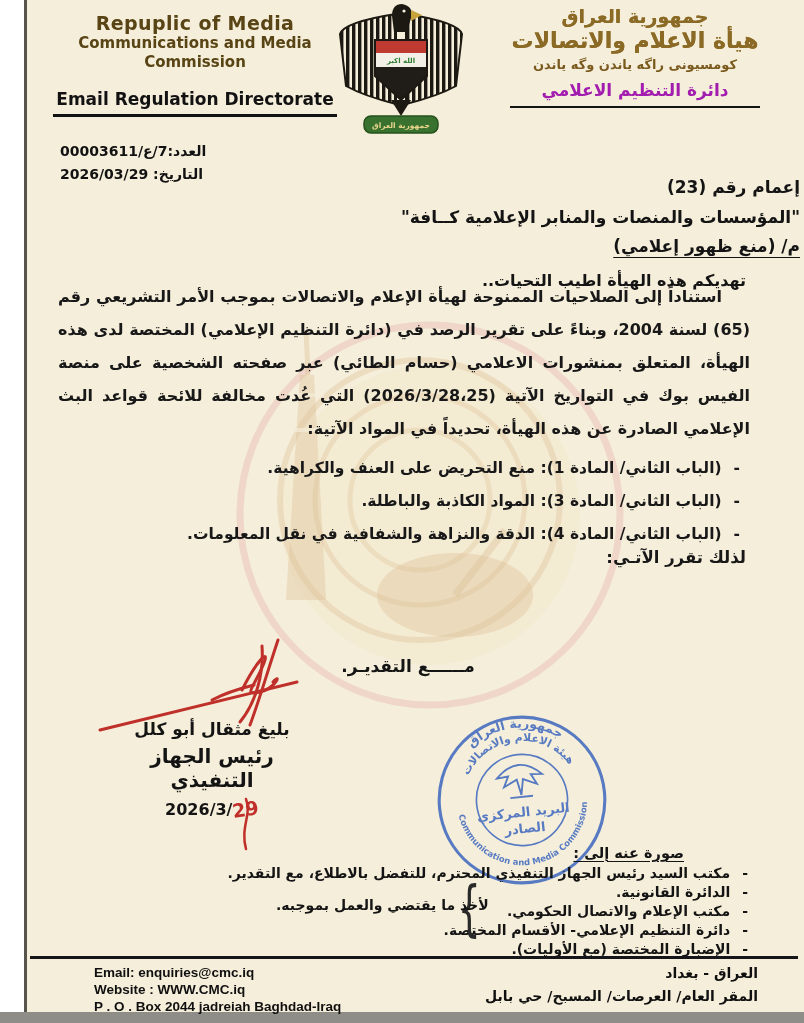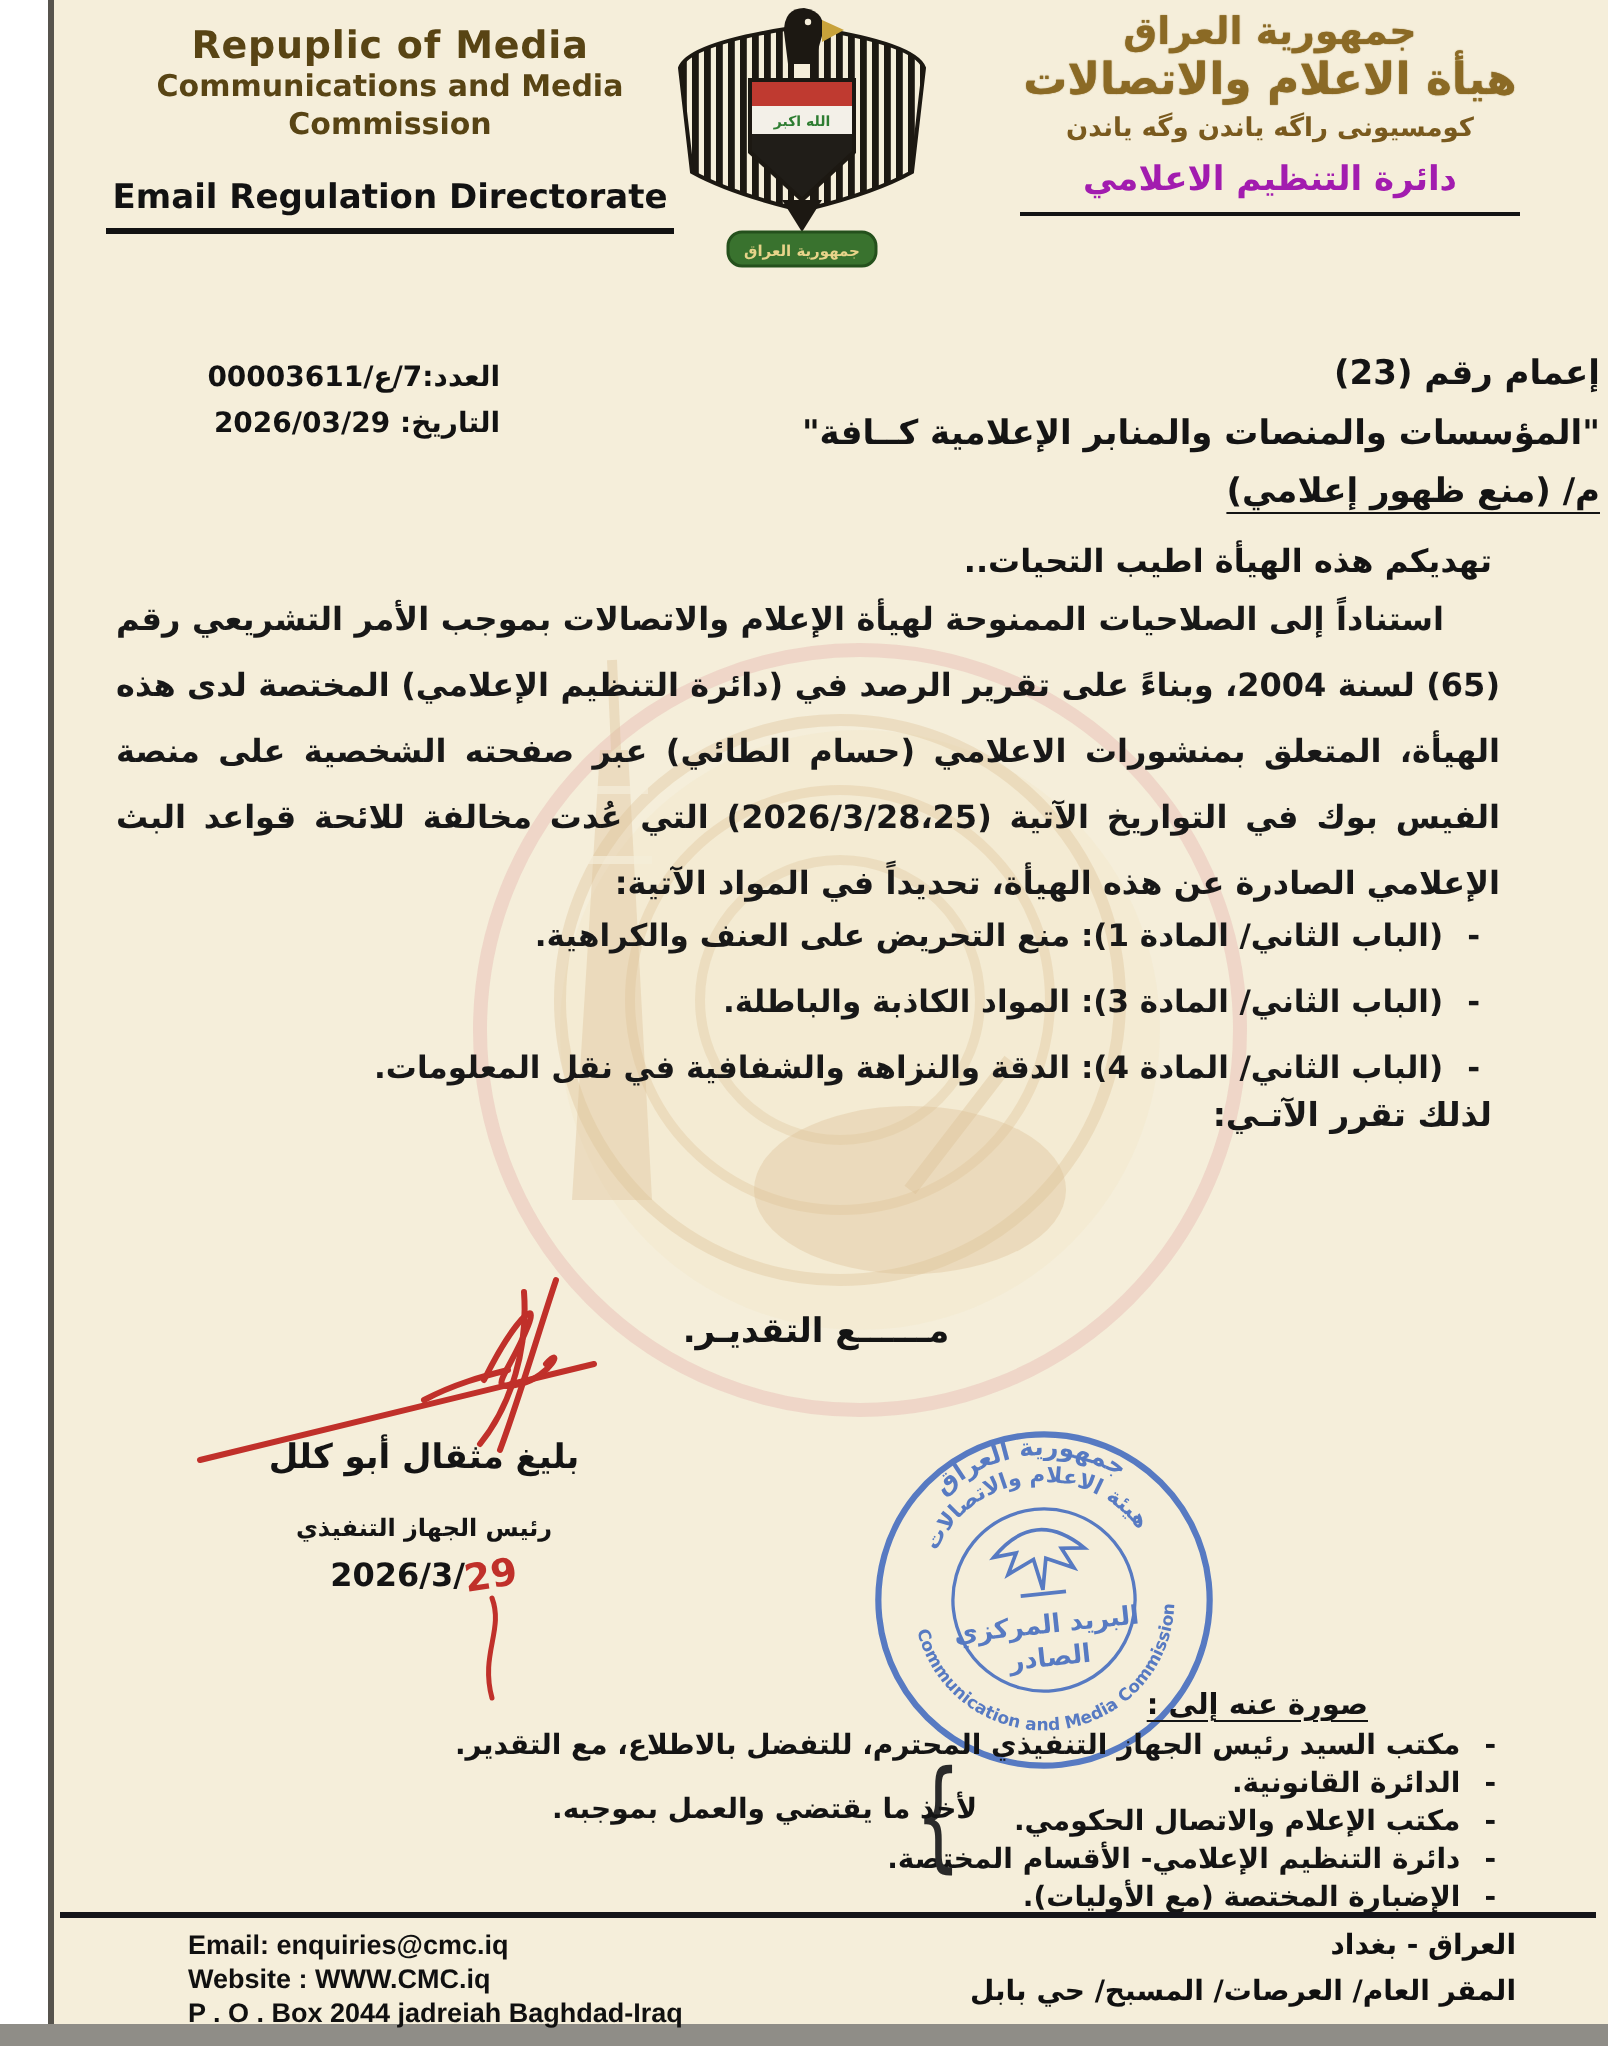--- a/index.html
+++ b/index.html
@@ -15,8 +15,8 @@
   .hdr-en .l2,.hdr-en .l3{font-size:15px;line-height:19px;}
   .dir-en{display:inline-block;margin-top:17px;color:#121212;font-size:17px;font-weight:bold;
           border-bottom:3.5px solid #121212;padding:0 3px 5px;}
-  .doc-meta{left:60px;top:140px;width:190px;direction:rtl;text-align:right;font-weight:bold;
-            font-size:14px;line-height:23px;color:#121212;margin-top:38px;}
+  .doc-meta{left:60px;top:140px;width:190px;direction:rtl;text-align:left;font-weight:bold;
+            font-size:14px;line-height:23px;color:#121212;}
   .emblem{left:334px;top:2px;width:134px;height:148px;}
   .hdr-ar{left:470px;top:5px;width:330px;text-align:center;direction:rtl;}
   .callig1{font-size:19px;font-weight:bold;color:#8b6a25;text-shadow:0 0 .6px #8b6a25;}

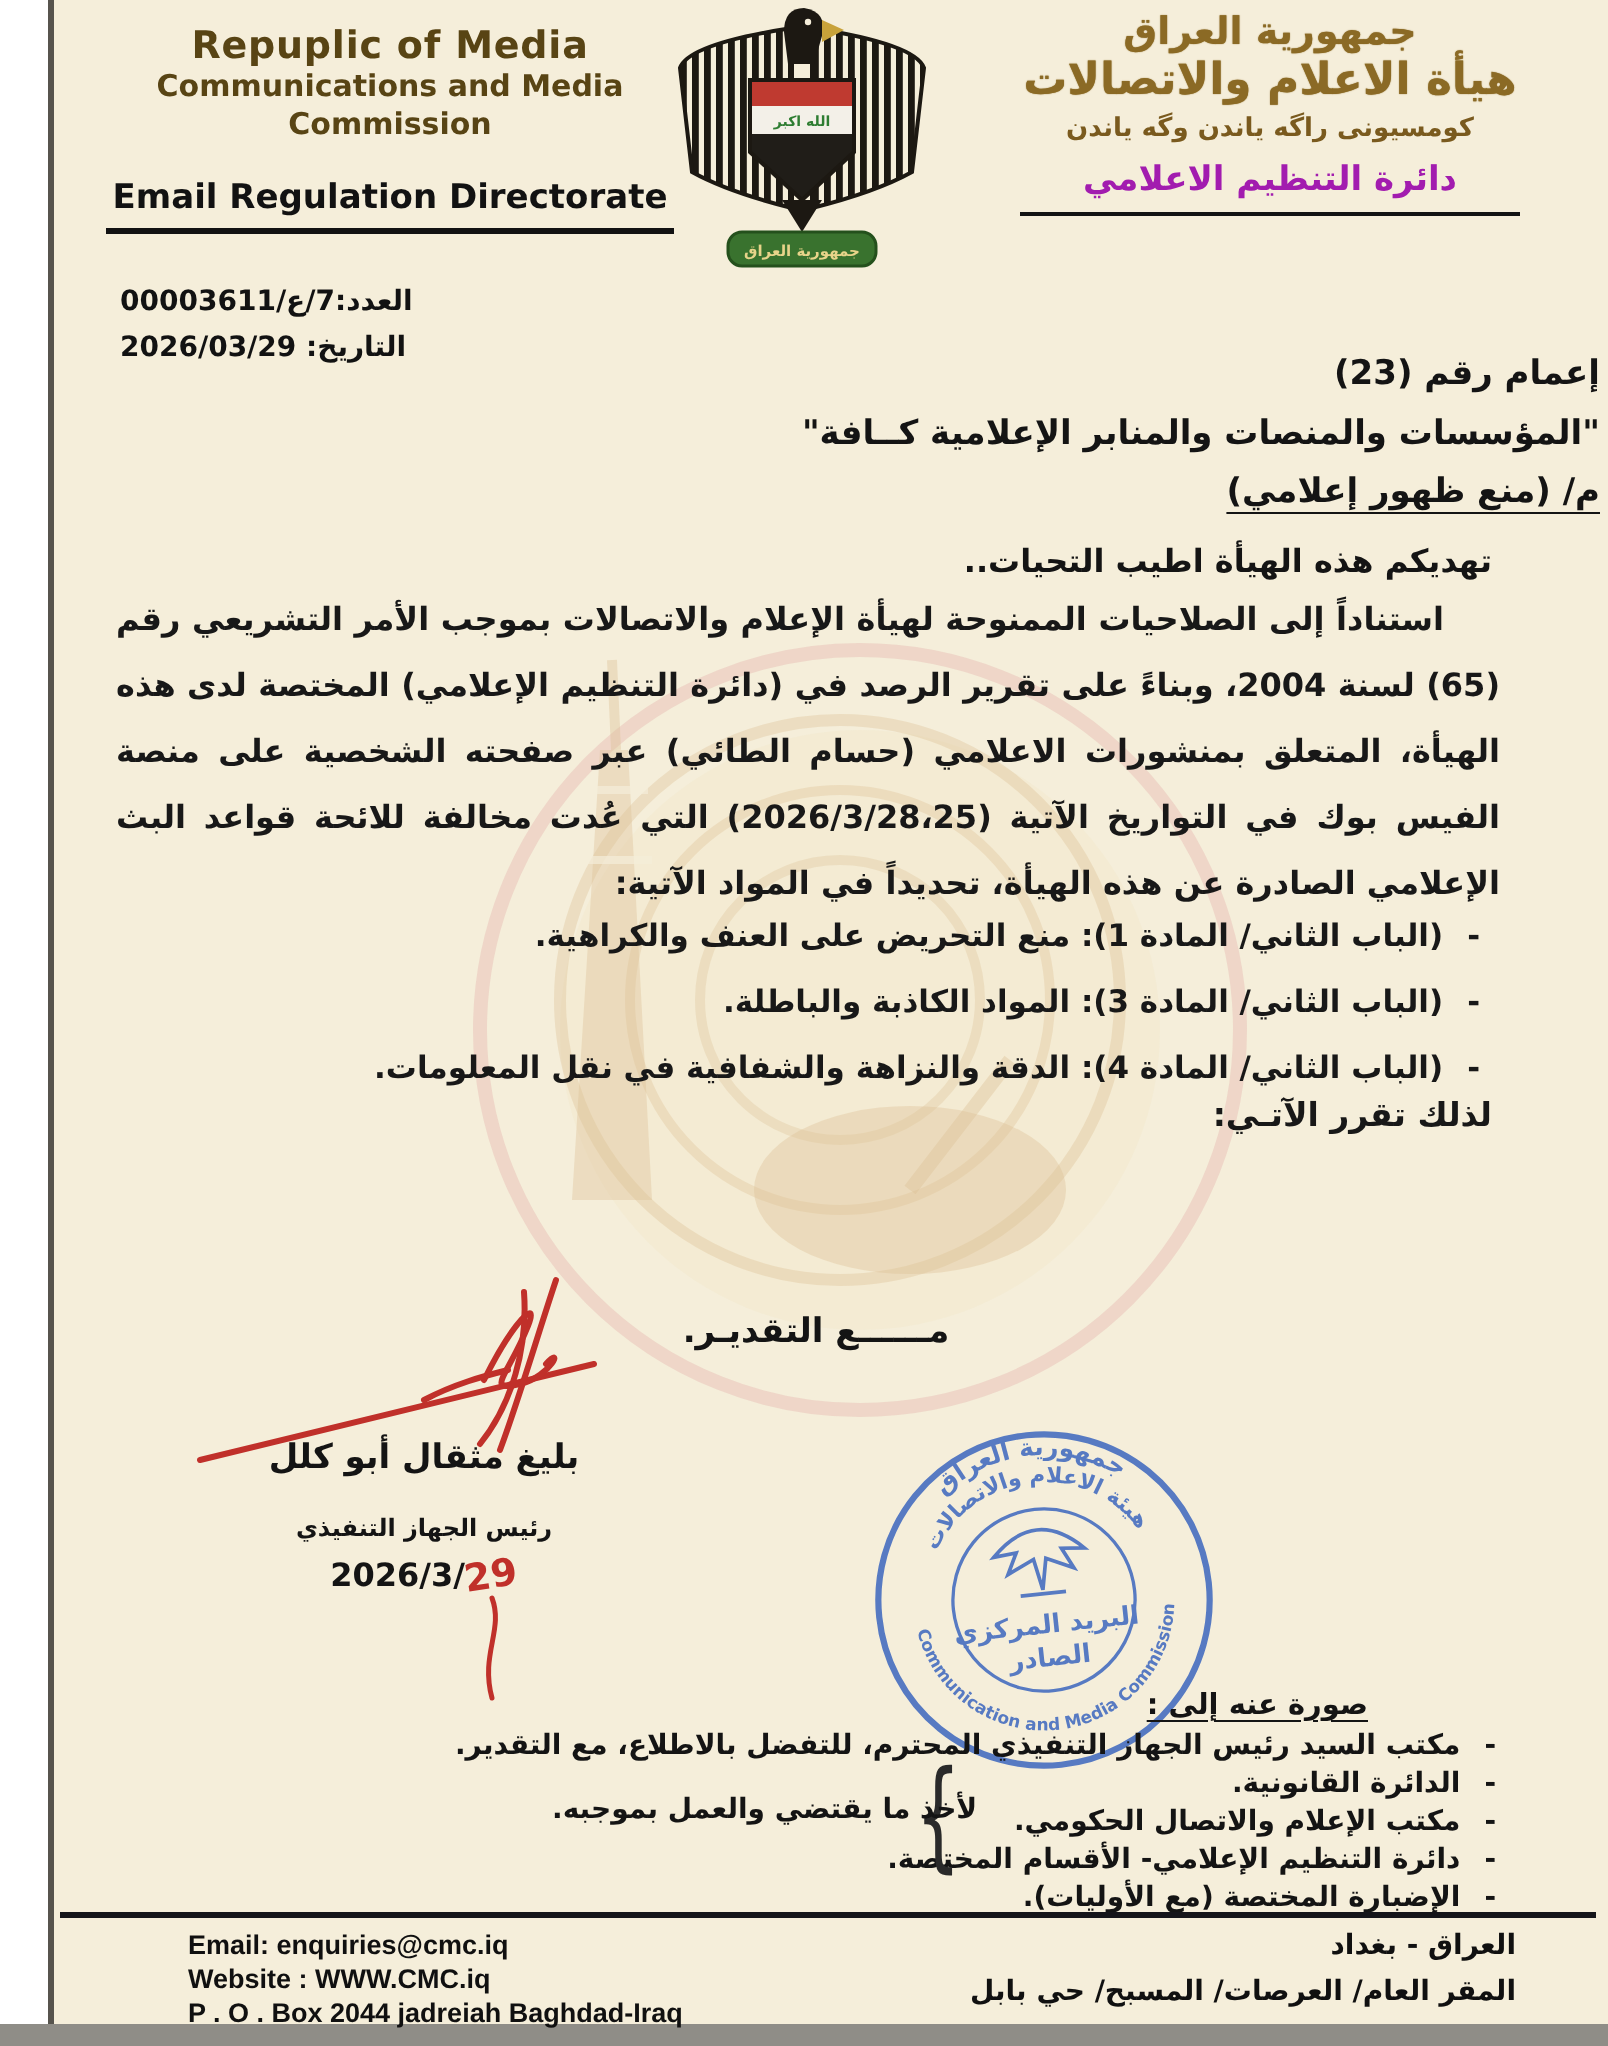--- a/index.html
+++ b/index.html
@@ -35,7 +35,7 @@
   .greeting{right:58px;top:271px;direction:rtl;font-weight:bold;font-size:16px;color:#141414;}
   .para{direction:rtl;text-align:justify;text-align-last:right;font-weight:bold;font-size:16px;
         line-height:33px;color:#181818;}
-  .p1{left:58px;top:293px;width:692px;text-indent:28px;}
+  .p1{left:58px;top:280px;width:692px;text-indent:28px;}
   .p2{left:58px;top:580px;width:692px;}
   .violations{right:64px;top:452px;direction:rtl;font-weight:bold;font-size:15.5px;color:#181818;line-height:33px;}
   .bullet{margin-inline-end:12px;}

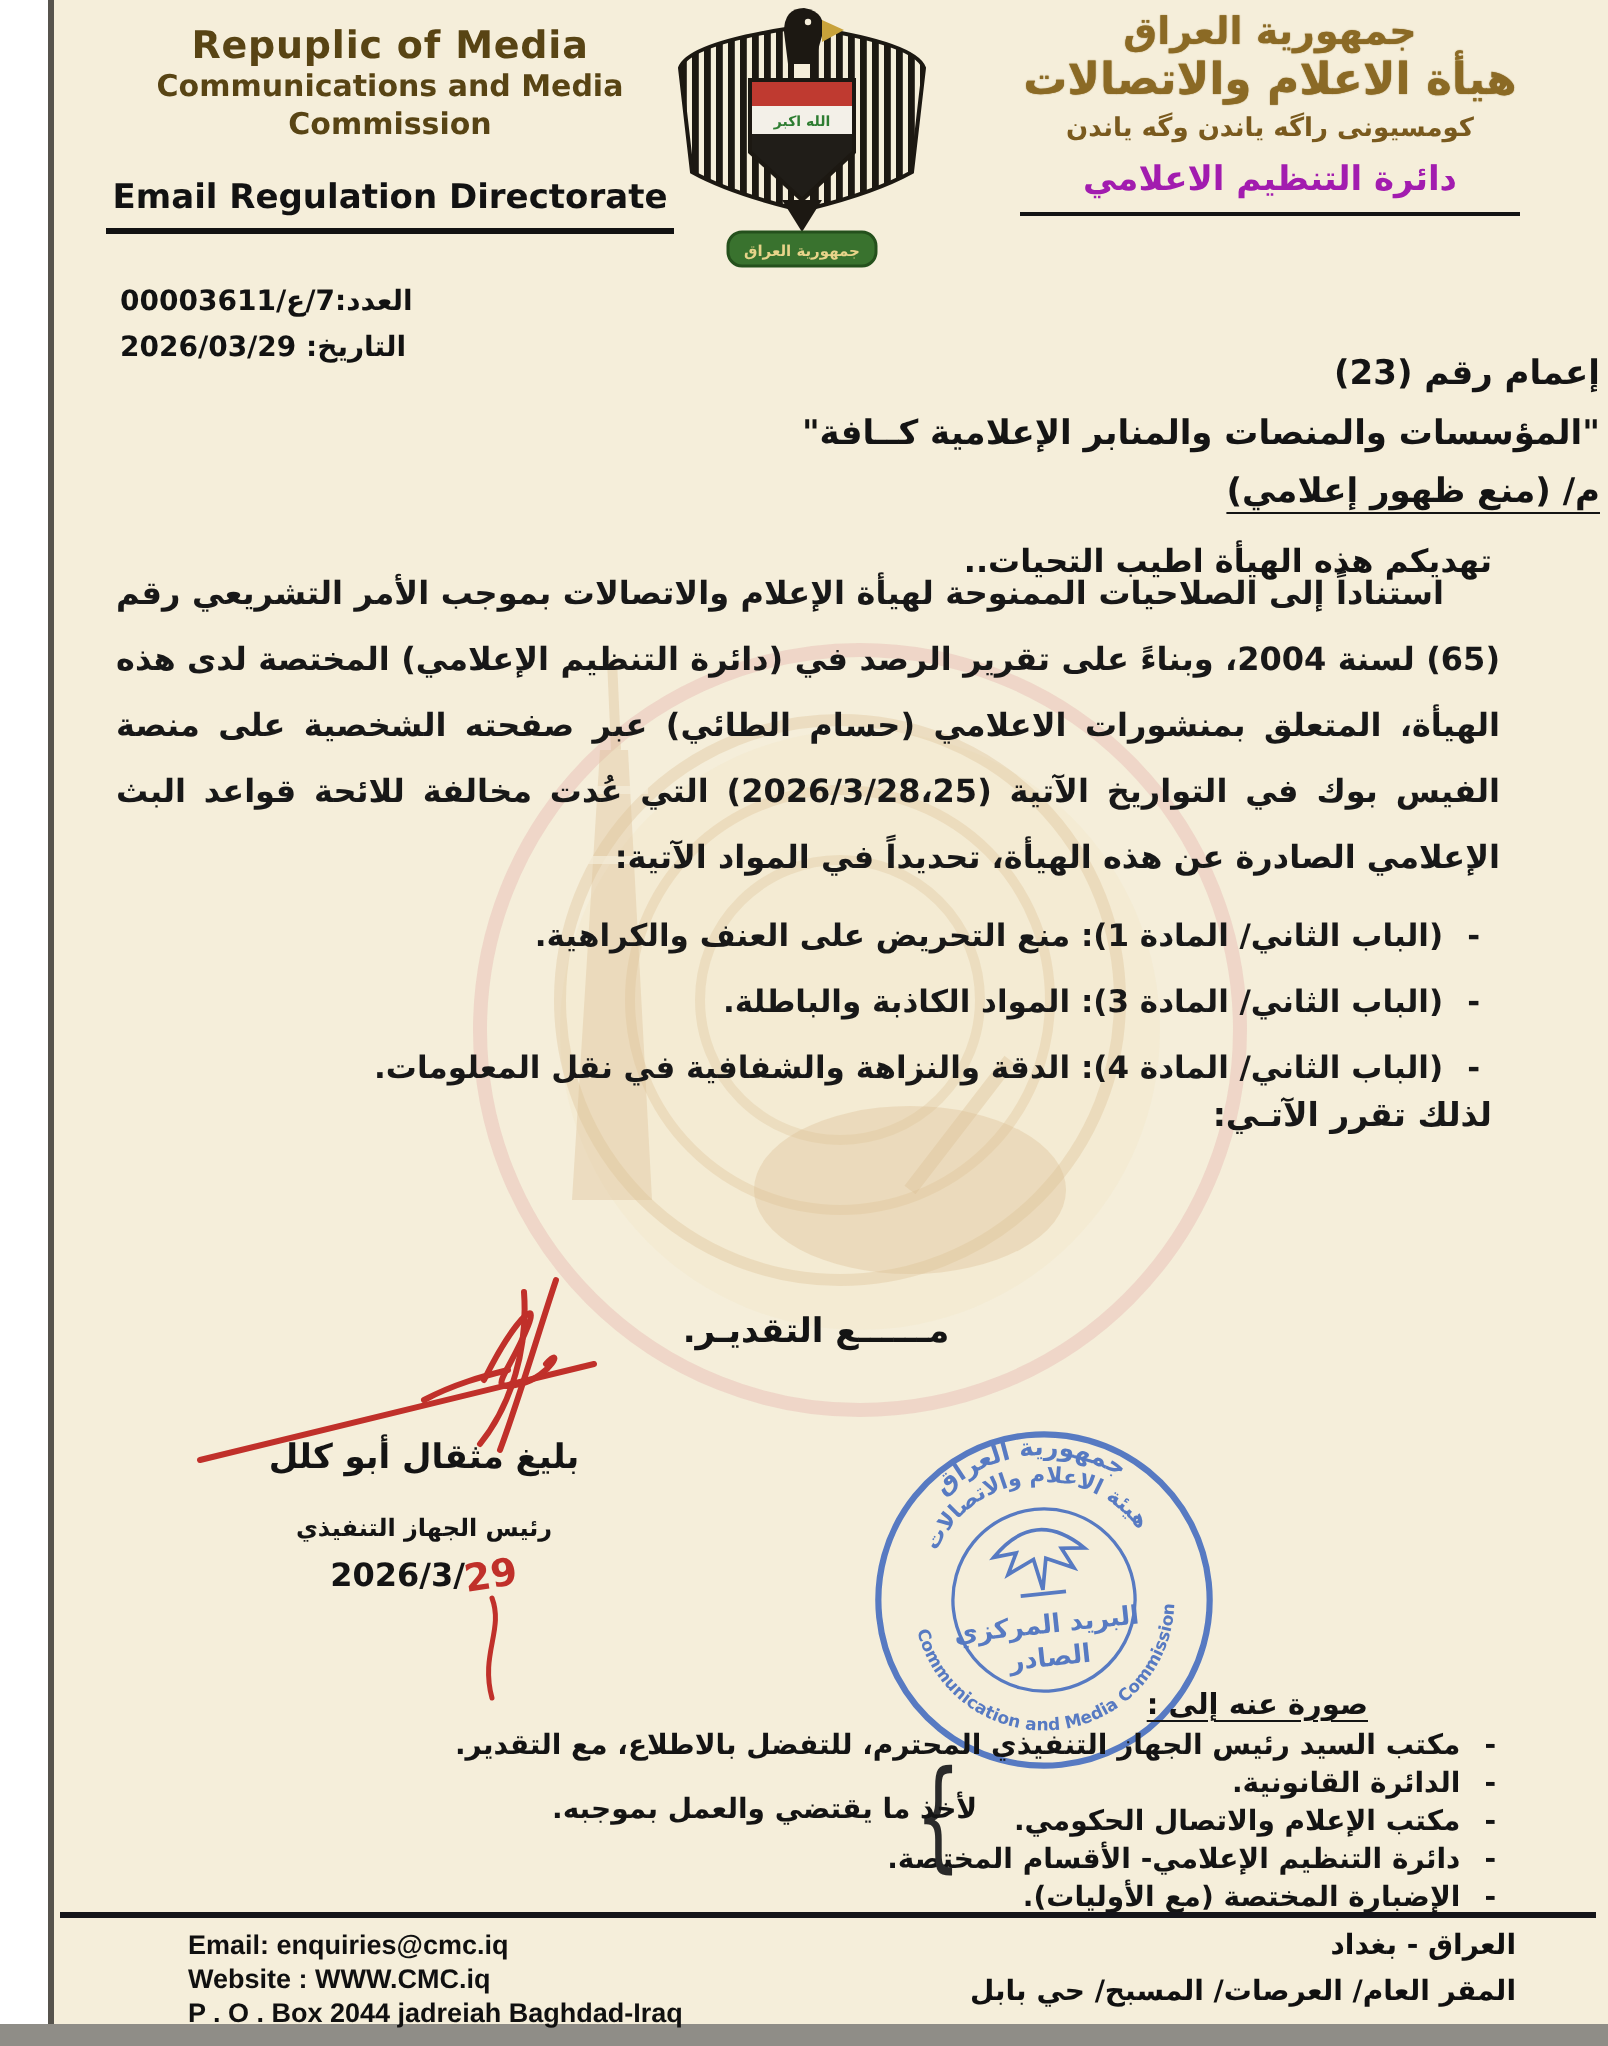--- a/index.html
+++ b/index.html
@@ -45,7 +45,7 @@
   
   .signer{left:112px;top:719px;width:200px;text-align:center;direction:rtl;font-weight:bold;color:#141414;}
   .signer .name{font-size:17px;}
-  .signer .title{font-size:12px;margin-top:18px;}
+  .signer .title{font-size:20px;margin-top:5px;}
   .sdate{font-size:16px;margin-top:5px;direction:ltr;}
   .hand{color:#c0302a;display:inline-block;transform:rotate(-9deg) translateY(1px);font-size:19px;}
 

